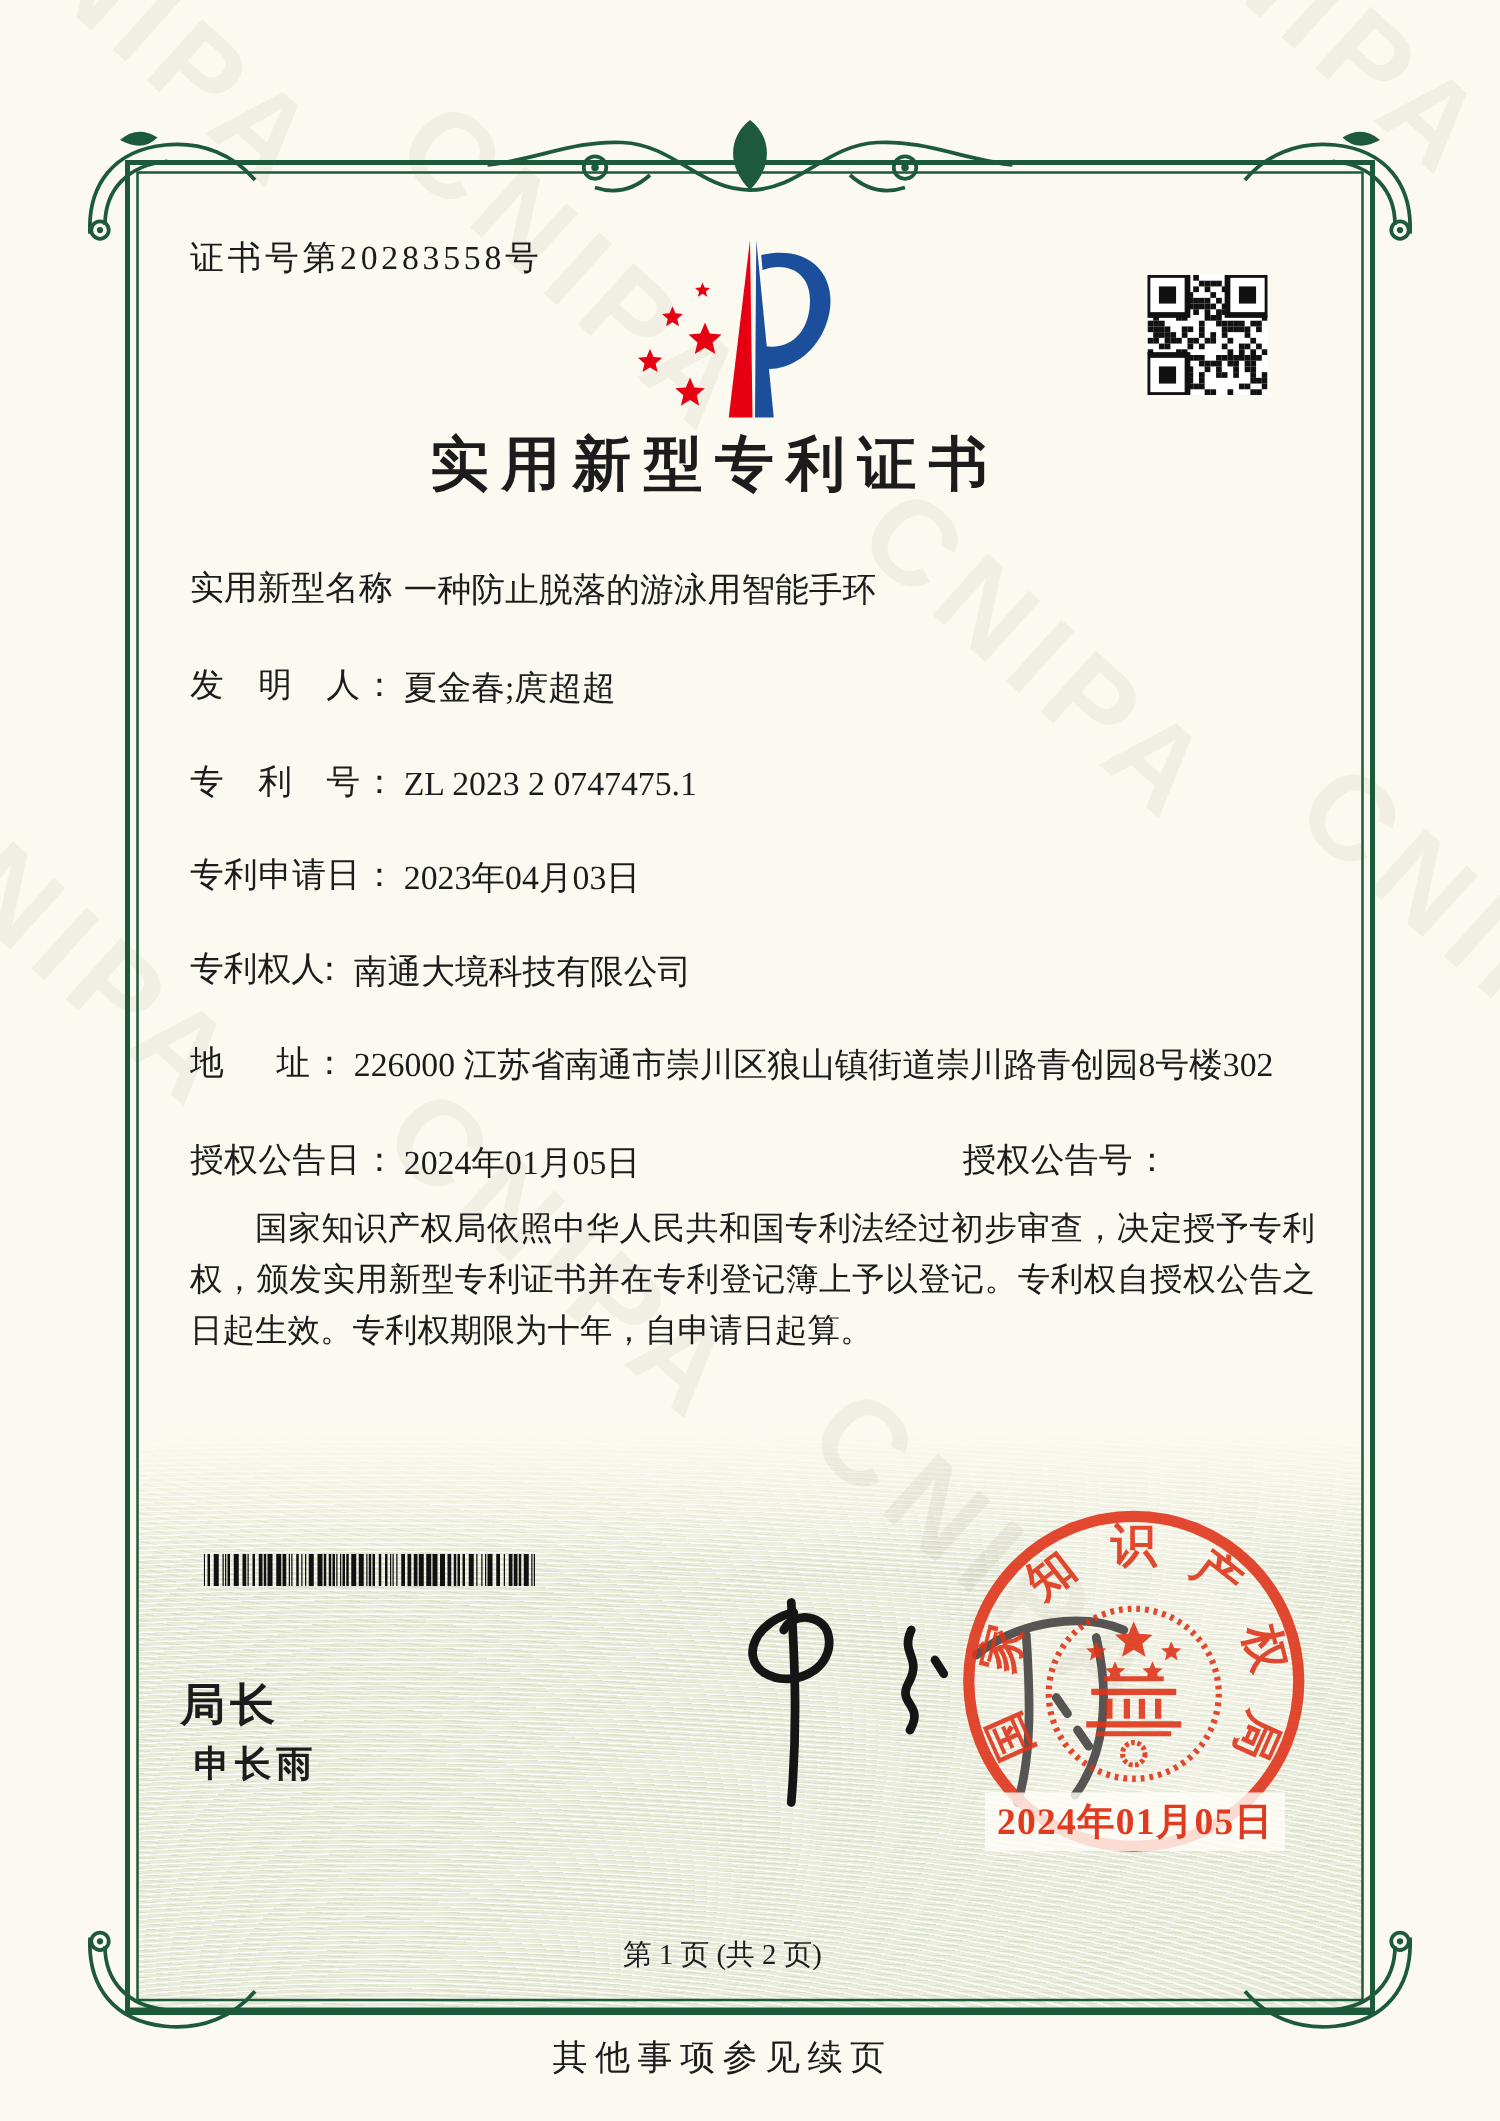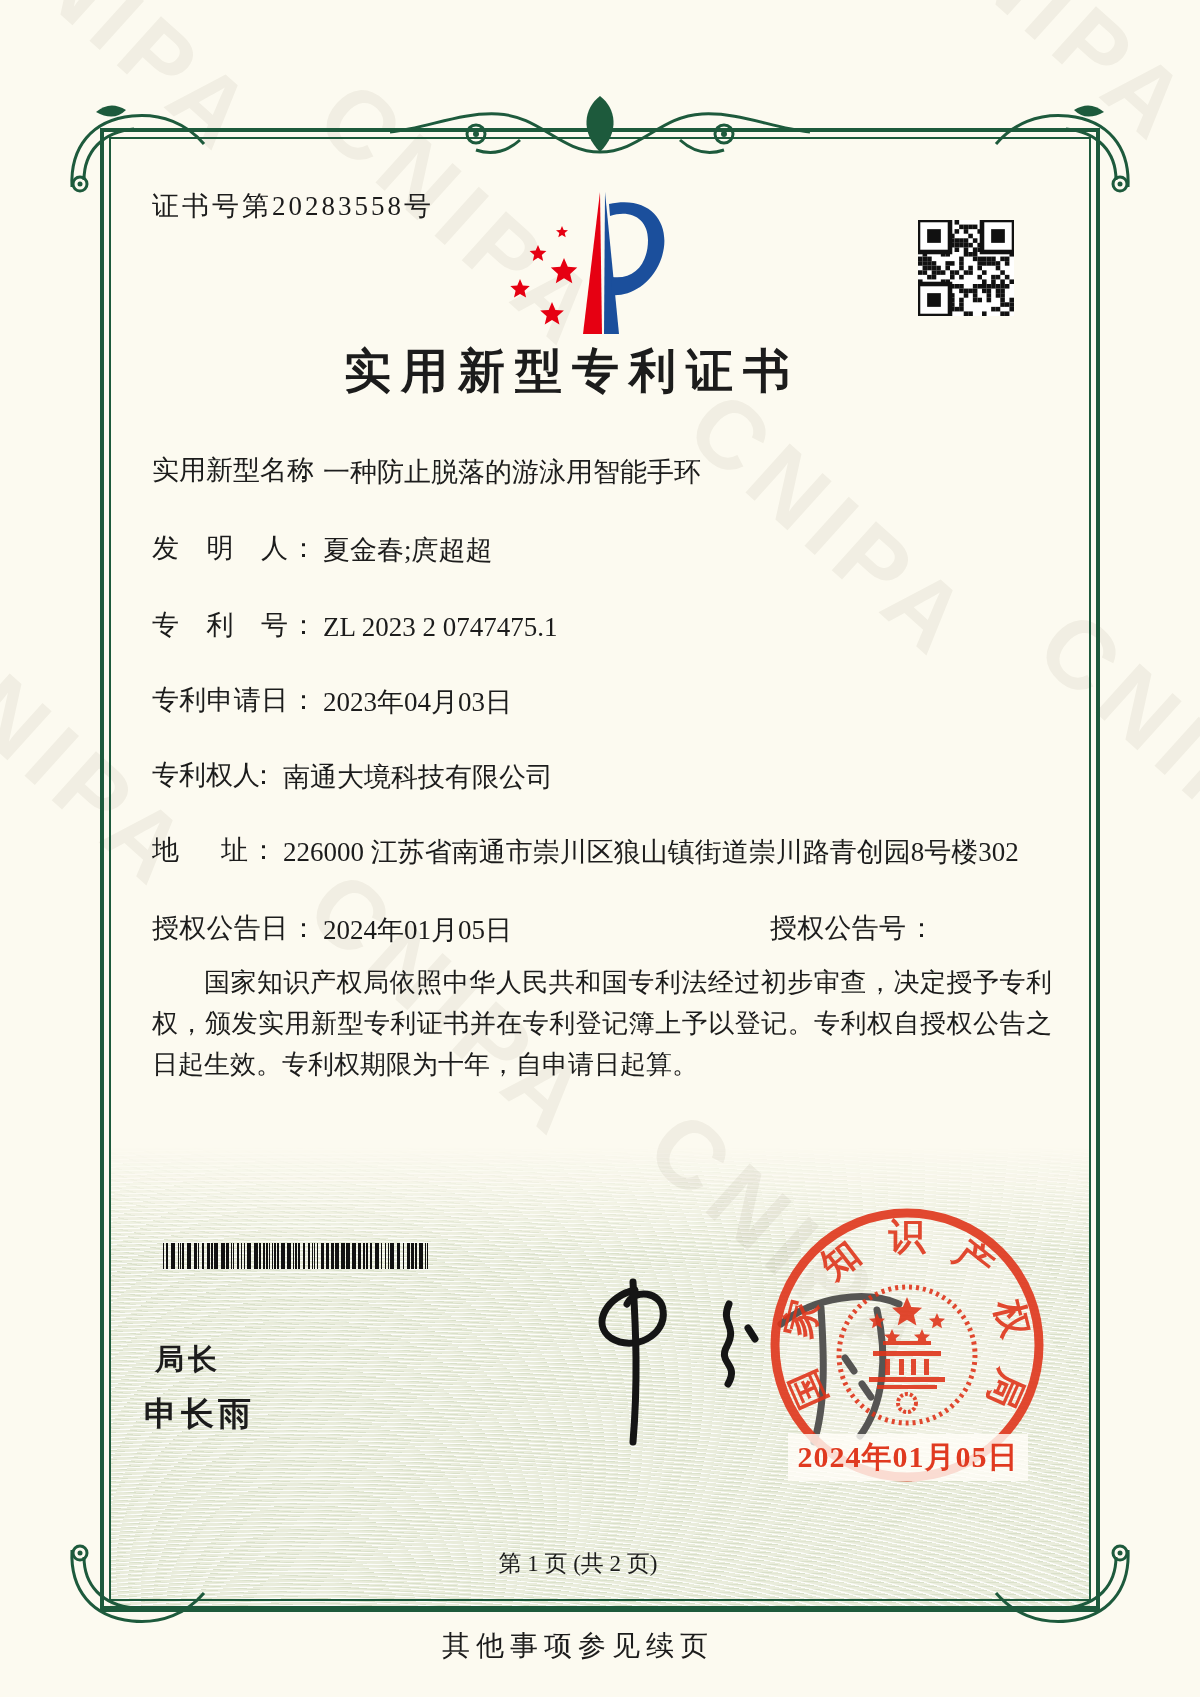--- a/index.html
+++ b/index.html
@@ -41,8 +41,8 @@
   .paras p{margin:0 0 12px 0;text-indent:2em;}
   
   #barcode{position:absolute;left:163px;top:1243px;z-index:4;}
-  .sig-title{position:absolute;left:155px;top:1340px;z-index:4;font-family:"Liberation Sans",sans-serif;
-             font-weight:700;font-size:29px;letter-spacing:4px;text-align:right;}
+  .sig-title{position:absolute;left:144px;top:1340px;z-index:4;font-family:"Liberation Sans",sans-serif;
+             font-weight:700;font-size:36px;letter-spacing:4px;text-align:right;}
   .sig-name{position:absolute;left:144px;top:1392px;z-index:4;font-family:"Liberation Sans",sans-serif;
             font-weight:700;font-size:33px;letter-spacing:4px;}
   #signature{position:absolute;left:515px;top:1262px;z-index:4;}

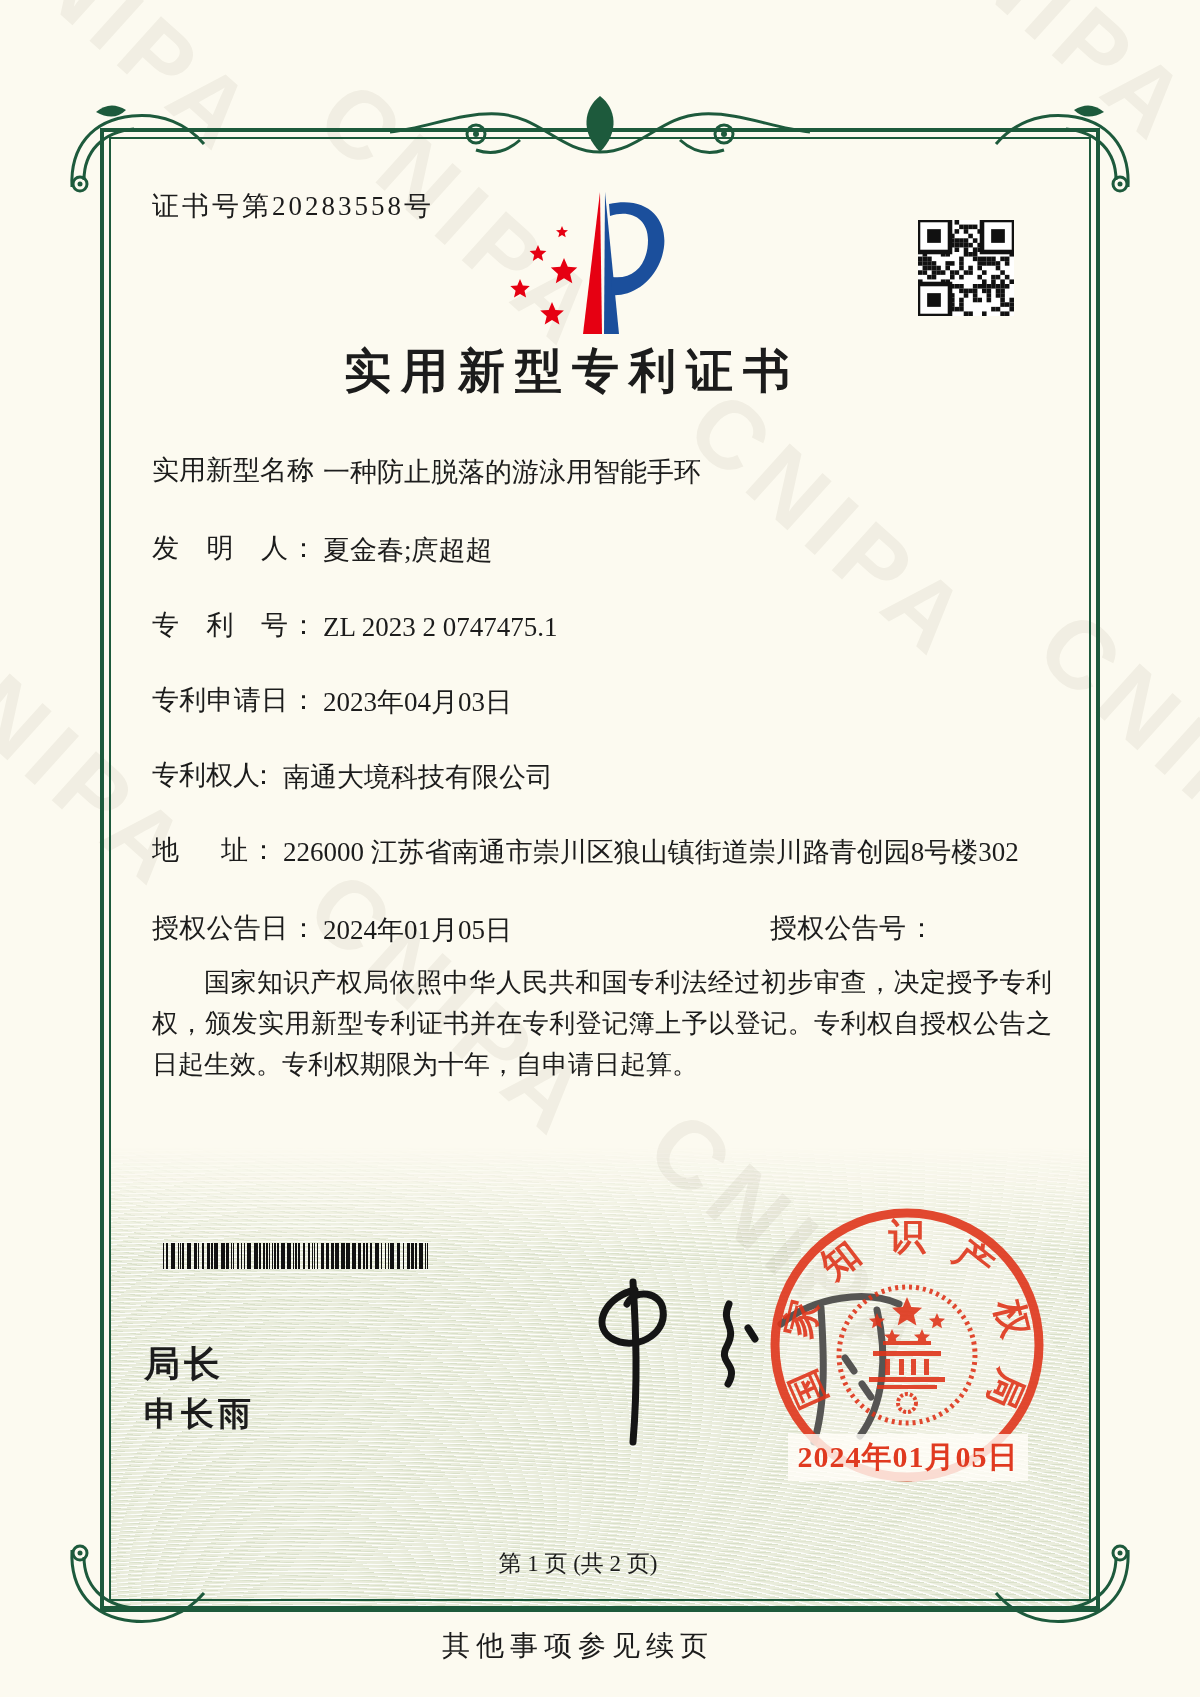--- a/index.html
+++ b/index.html
@@ -43,8 +43,8 @@
   #barcode{position:absolute;left:163px;top:1243px;z-index:4;}
   .sig-title{position:absolute;left:144px;top:1340px;z-index:4;font-family:"Liberation Sans",sans-serif;
              font-weight:700;font-size:36px;letter-spacing:4px;text-align:right;}
-  .sig-name{position:absolute;left:144px;top:1392px;z-index:4;font-family:"Liberation Sans",sans-serif;
-            font-weight:700;font-size:33px;letter-spacing:4px;}
+  .sig-name{position:absolute;left:155px;top:1392px;z-index:4;font-family:"Liberation Sans",sans-serif;
+            font-weight:700;font-size:29px;letter-spacing:4px;}
   #signature{position:absolute;left:515px;top:1262px;z-index:4;}
   #seal{position:absolute;left:757px;top:1195px;z-index:5;}
   .seal-date{position:absolute;left:788px;top:1434px;width:240px;z-index:6;text-align:center;

